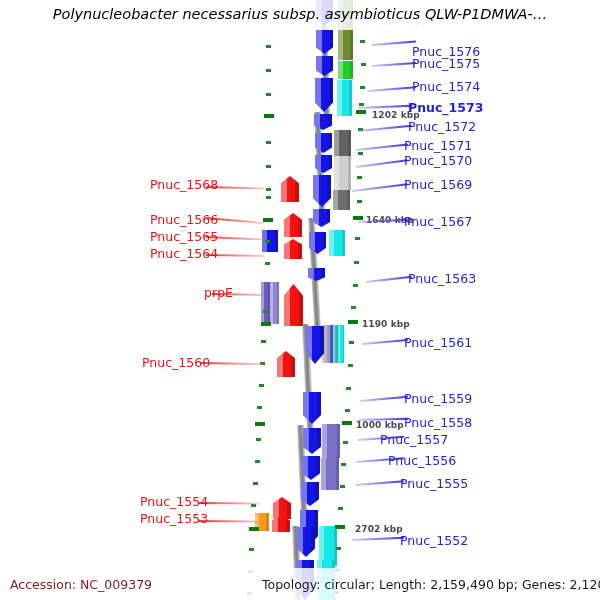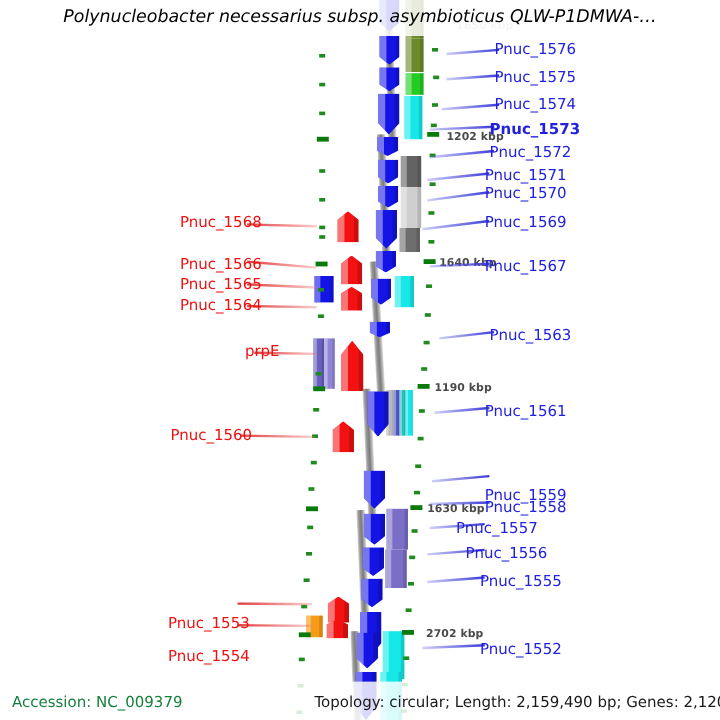--- a/index.html
+++ b/index.html
@@ -392,7 +392,7 @@
 
   <div id="labels-right-layer">
       <div class="leader right" style="left: 372px; top: 44px; width: 44px; transform: rotate(-4.5deg);"></div>
-      <div class="lbl right" style="left: 412px; top: 33px;">Pnuc_1576</div>
+      <div class="lbl right" style="left: 412px; top: 44px;">Pnuc_1576</div>
       <div class="leader right" style="left: 372px; top: 65px; width: 44px; transform: rotate(-4deg);"></div>
       <div class="lbl right" style="left: 412px; top: 56px;">Pnuc_1575</div>
       <div class="leader right" style="left: 368px; top: 90px; width: 48px; transform: rotate(-4.5deg);"></div>

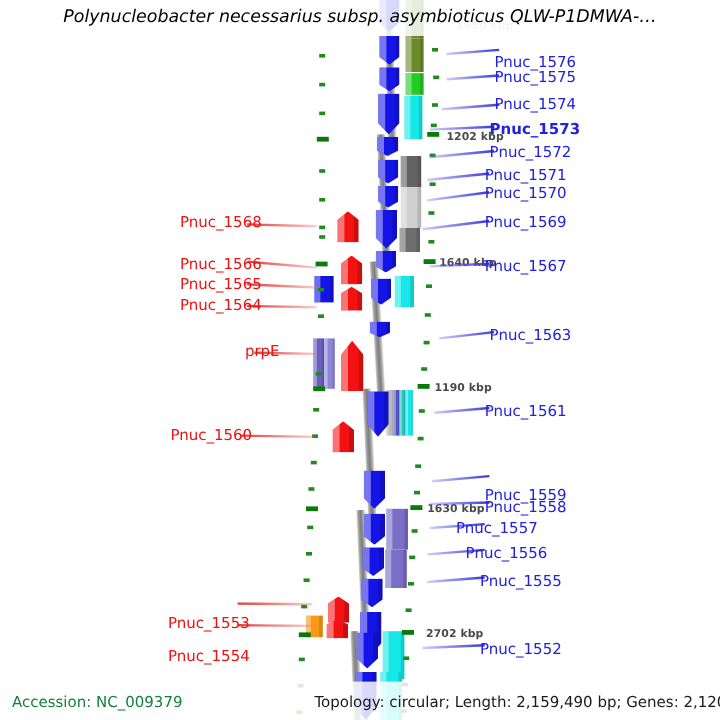--- a/index.html
+++ b/index.html
@@ -414,7 +414,7 @@
       <div class="leader right" style="left: 362px; top: 343px; width: 46px; transform: rotate(-5deg);"></div>
       <div class="lbl right" style="left: 404px; top: 335px;">Pnuc_1561</div>
       <div class="leader right" style="left: 360px; top: 400px; width: 48px; transform: rotate(-5deg);"></div>
-      <div class="lbl right" style="left: 404px; top: 405px;">Pnuc_1559</div>
+      <div class="lbl right" style="left: 404px; top: 391px;">Pnuc_1559</div>
       <div class="leader right" style="left: 358px; top: 419px; width: 50px; transform: rotate(-1.5deg);"></div>
       <div class="lbl right" style="left: 404px; top: 415px;">Pnuc_1558</div>
       <div class="leader right" style="left: 358px; top: 439px; width: 46px; transform: rotate(-4deg);"></div>

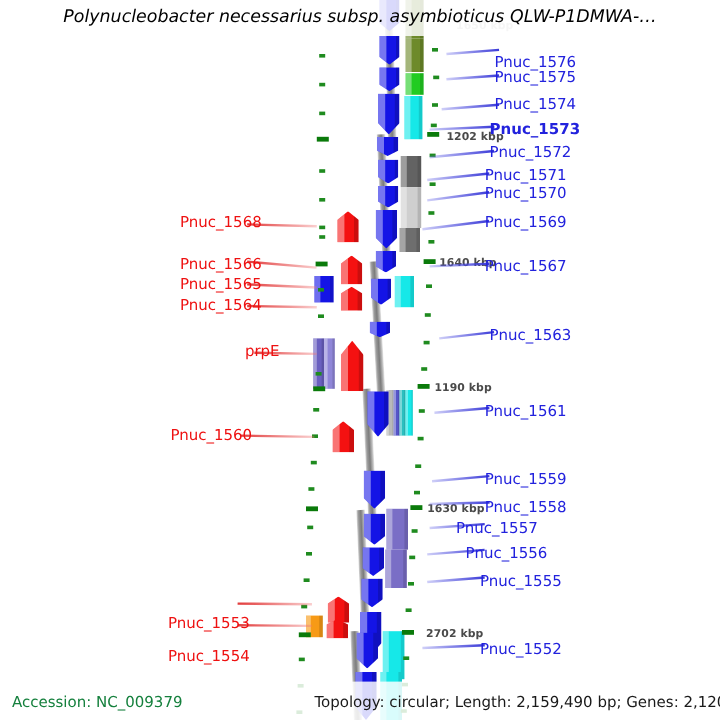--- a/index.html
+++ b/index.html
@@ -386,7 +386,7 @@
       <div class="kbp" style="left: 372px; top: 110px;">1202 kbp</div>
       <div class="kbp" style="left: 366px; top: 215px;">1640 kbp</div>
       <div class="kbp" style="left: 362px; top: 319px;">1190 kbp</div>
-      <div class="kbp" style="left: 356px; top: 420px;">1630 kbp</div>
+      <div class="kbp" style="left: 356px; top: 420px;">1000 kbp</div>
       <div class="kbp" style="left: 355px; top: 524px;">2702 kbp</div>
     </div>
 

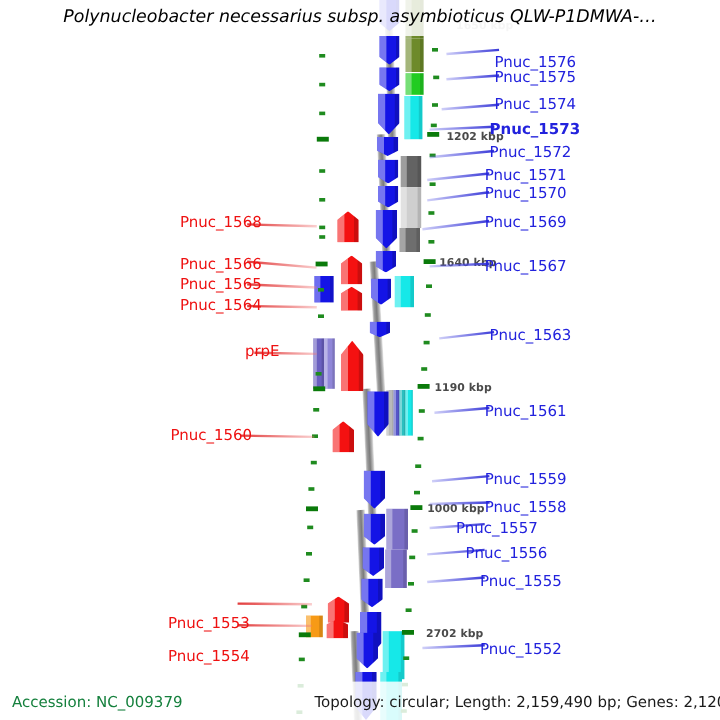--- a/index.html
+++ b/index.html
@@ -440,7 +440,7 @@
       <div class="leader left" style="left: 200px; top: 362px; width: 62px; transform: rotate(1deg);"></div>
       <div class="lbl left" style="left: 142px; top: 355px; right: 400px;">Pnuc_1560</div>
       <div class="leader left" style="left: 198px; top: 502px; width: 62px; transform: rotate(0.5deg);"></div>
-      <div class="lbl left" style="left: 140px; top: 494px; right: 402px; margin-top: 45px;">Pnuc_1554</div>
+      <div class="lbl left" style="left: 140px; top: 494px; right: 402px;">Pnuc_1554</div>
       <div class="leader left" style="left: 198px; top: 520px; width: 62px; transform: rotate(0.5deg);"></div>
       <div class="lbl left" style="left: 140px; top: 511px; right: 402px;">Pnuc_1553</div>
     </div>

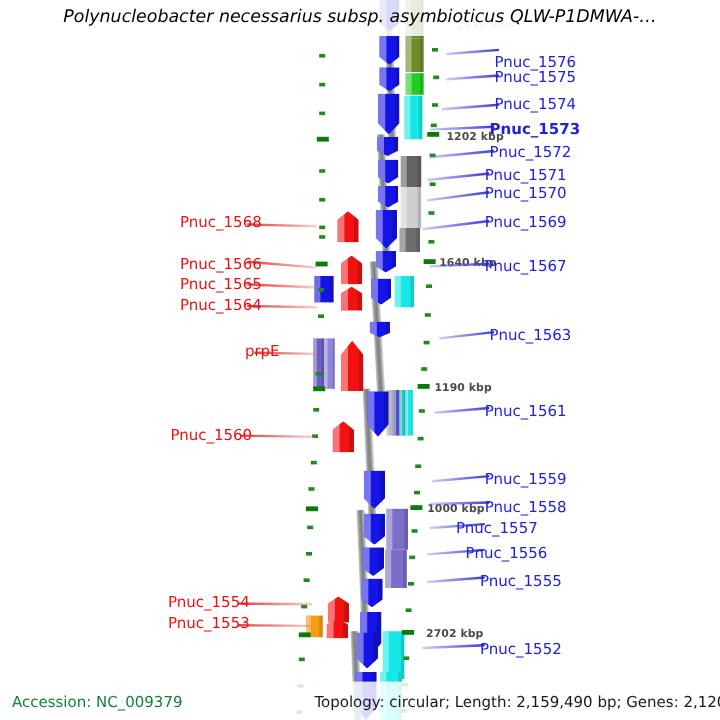--- a/index.html
+++ b/index.html
@@ -64,7 +64,7 @@
     font-style:italic;font-size:14.5px;color:#000;white-space:nowrap;
   }
   #accession{
-    position:absolute;left:10px;bottom:8px;font-size:12.5px;color:#15803d;white-space:nowrap;
+    position:absolute;left:10px;bottom:8px;font-size:12.5px;color:#7f1d1d;white-space:nowrap;
   }
   #topology{
     position:absolute;left:262px;bottom:8px;font-size:12.5px;color:#1a1a1a;white-space:nowrap;

